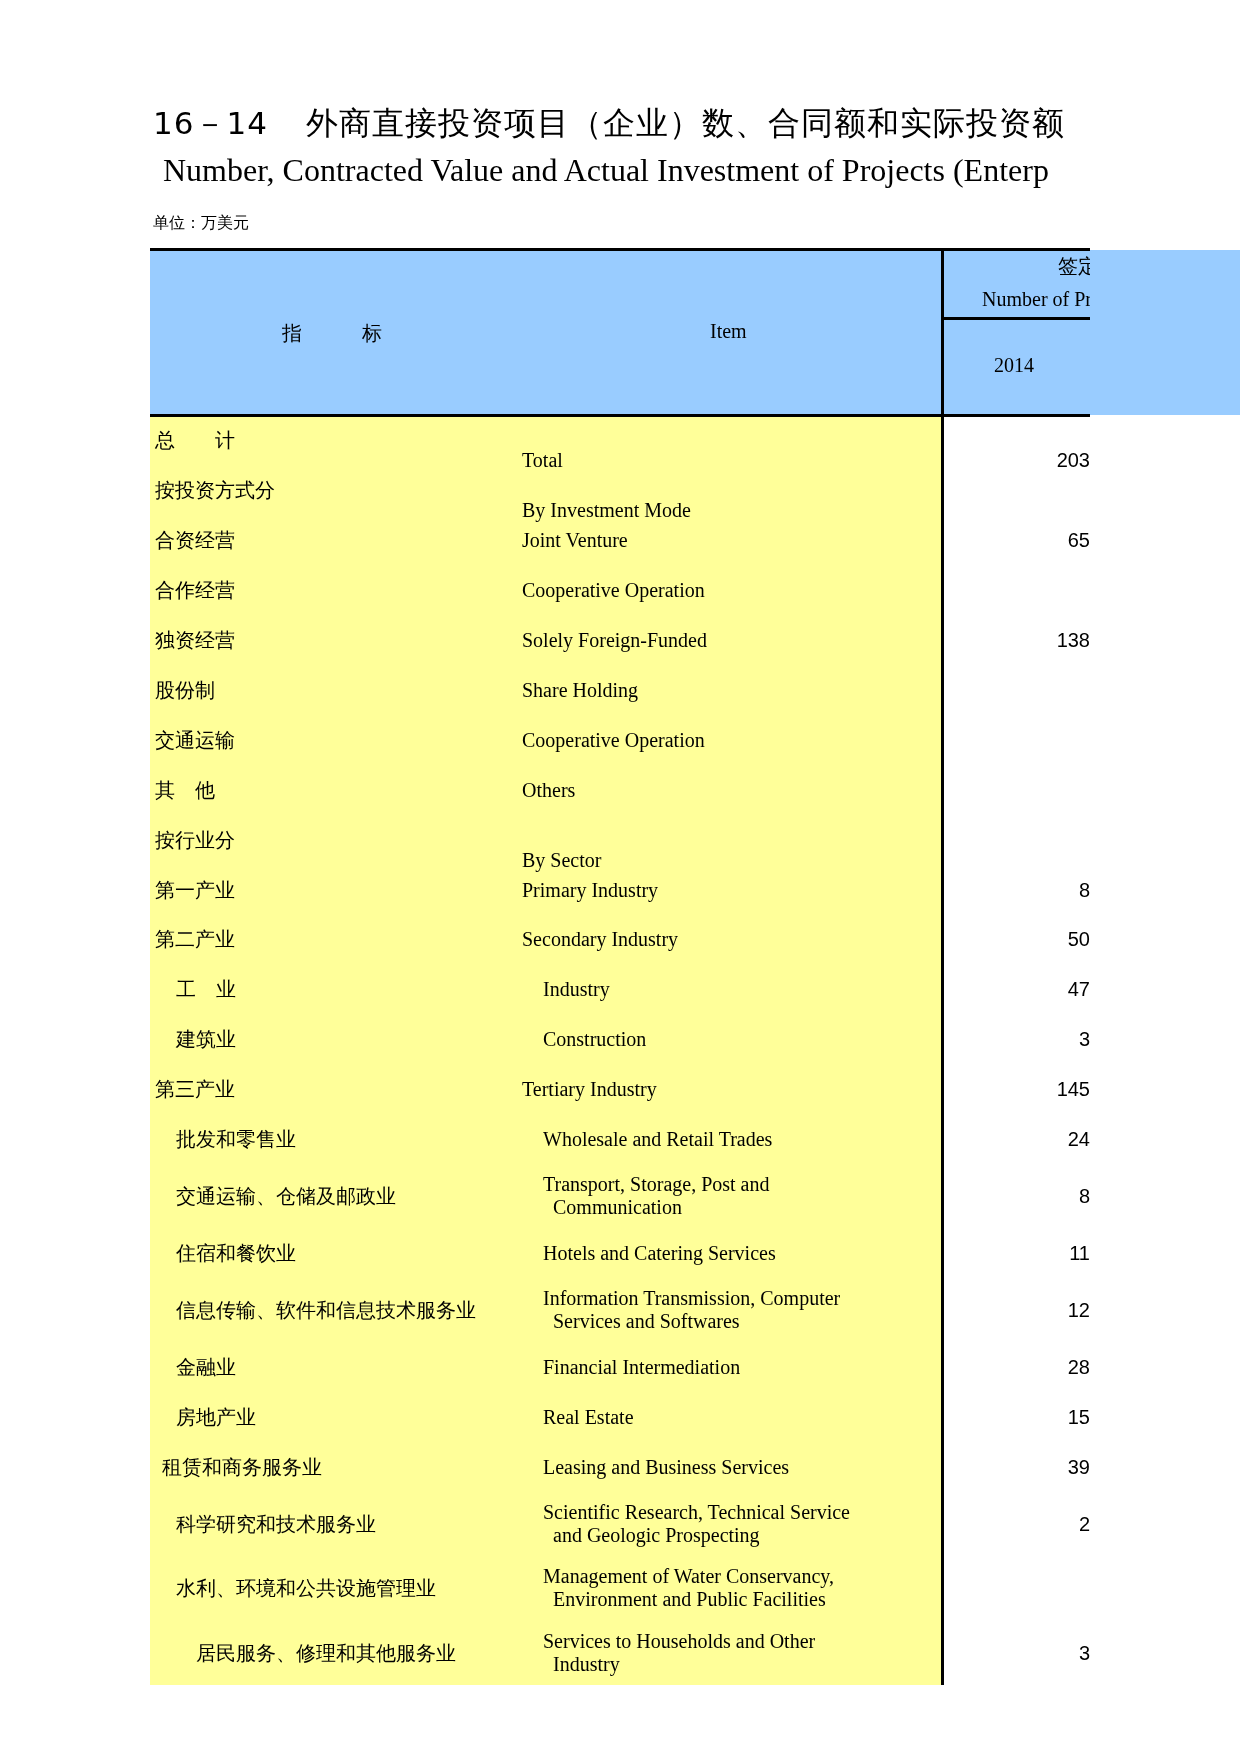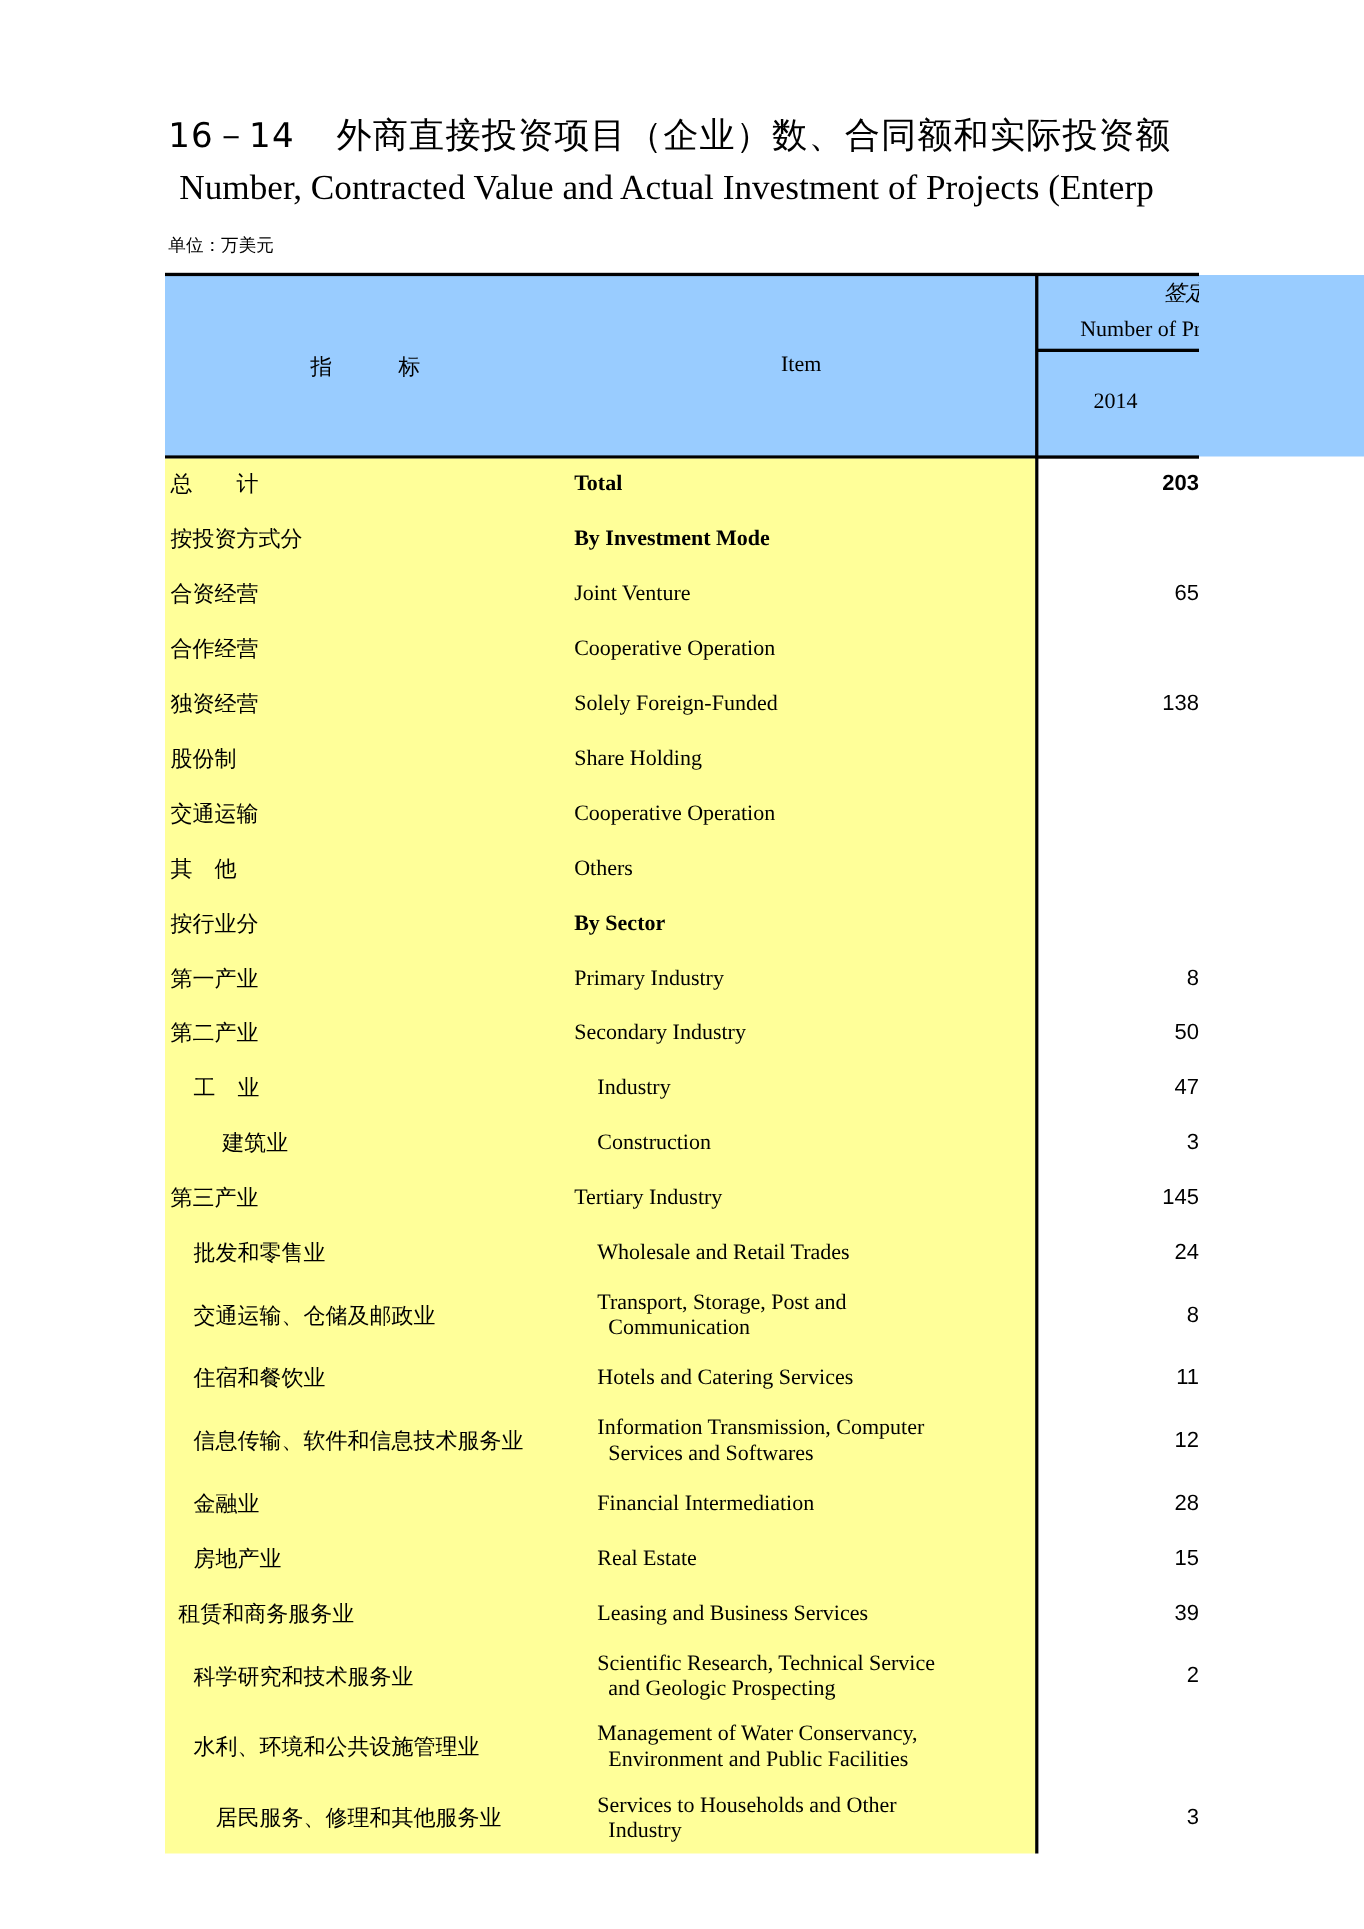--- a/index.html
+++ b/index.html
@@ -45,7 +45,7 @@
 <div class="hdr-label" style="left:282px; top:320px;">指　　　标</div>
 <div class="hdr-label" style="left:710px; top:320px;">Item</div>
 <div class="clip-col" style="top:253px; height:30px;">
-  <div class="hdr-label" style="right:-8px; top:0;font-style:italic;">签定</div>
+  <div class="hdr-label" style="right:-8px; top:0;">签定</div>
 </div>
 <div class="clip-col" style="top:288px; height:28px;">
   <div class="hdr-label" style="right:-2px; top:0;">Number of Pr</div>

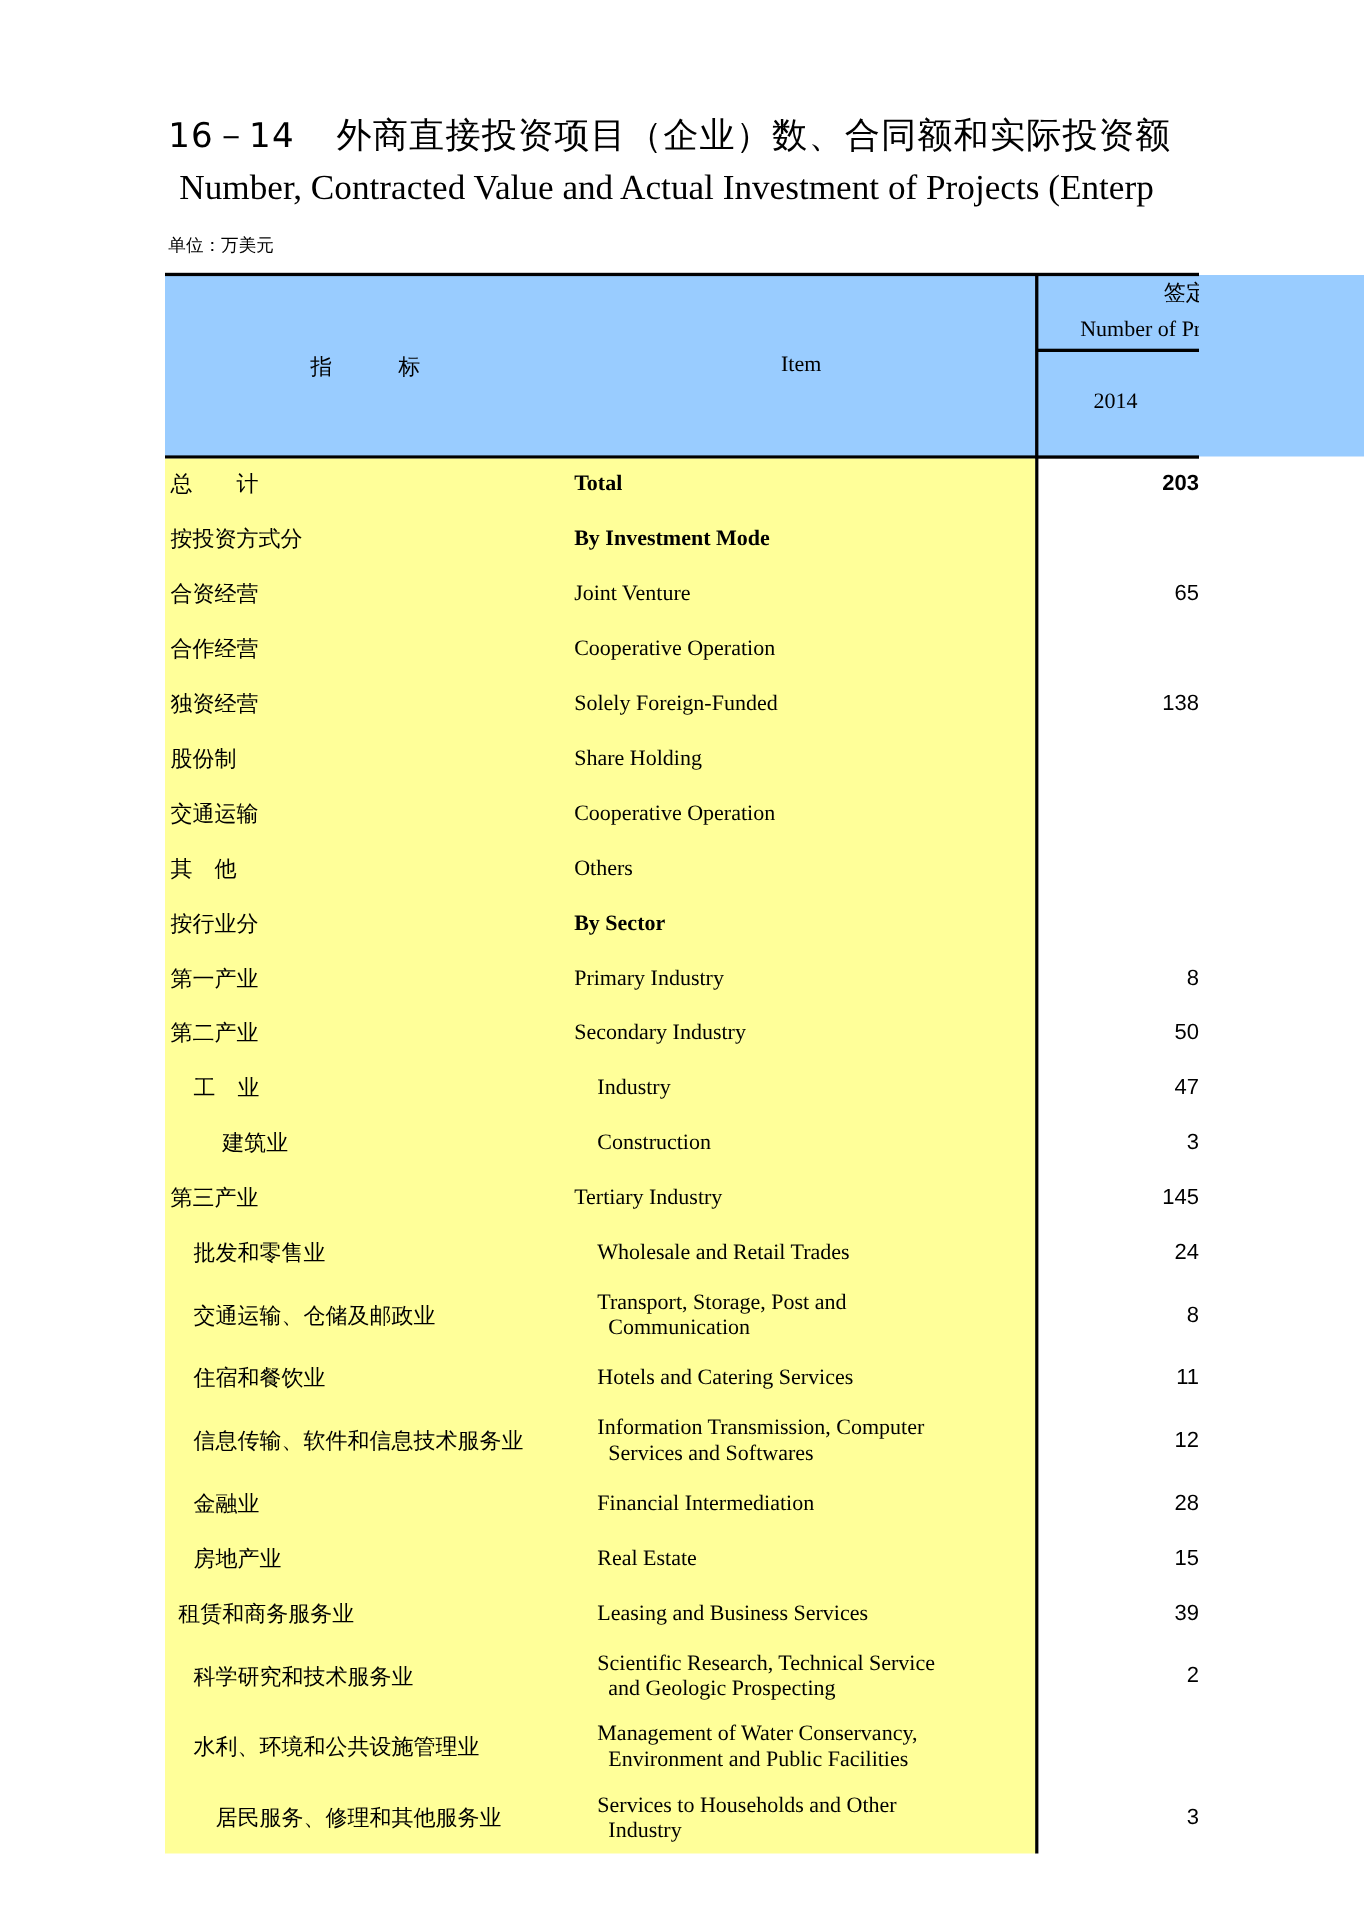--- a/index.html
+++ b/index.html
@@ -22,7 +22,7 @@
   .en { position:absolute; left:372px; font-size:20px; line-height:23px; transform:translateY(-50%); white-space:nowrap; }
   .en.indent { left:393px; }
   .en .l2 { display:block; padding-left:10px; }
-  .bold { font-weight:bold; }
+  .bold { font-weight:normal;margin-top:20px; }
   .val { position:absolute; right:0; font-family:"Liberation Sans","DejaVu Sans",sans-serif; font-size:20px; transform:translateY(-50%); }
 </style>
 </head>

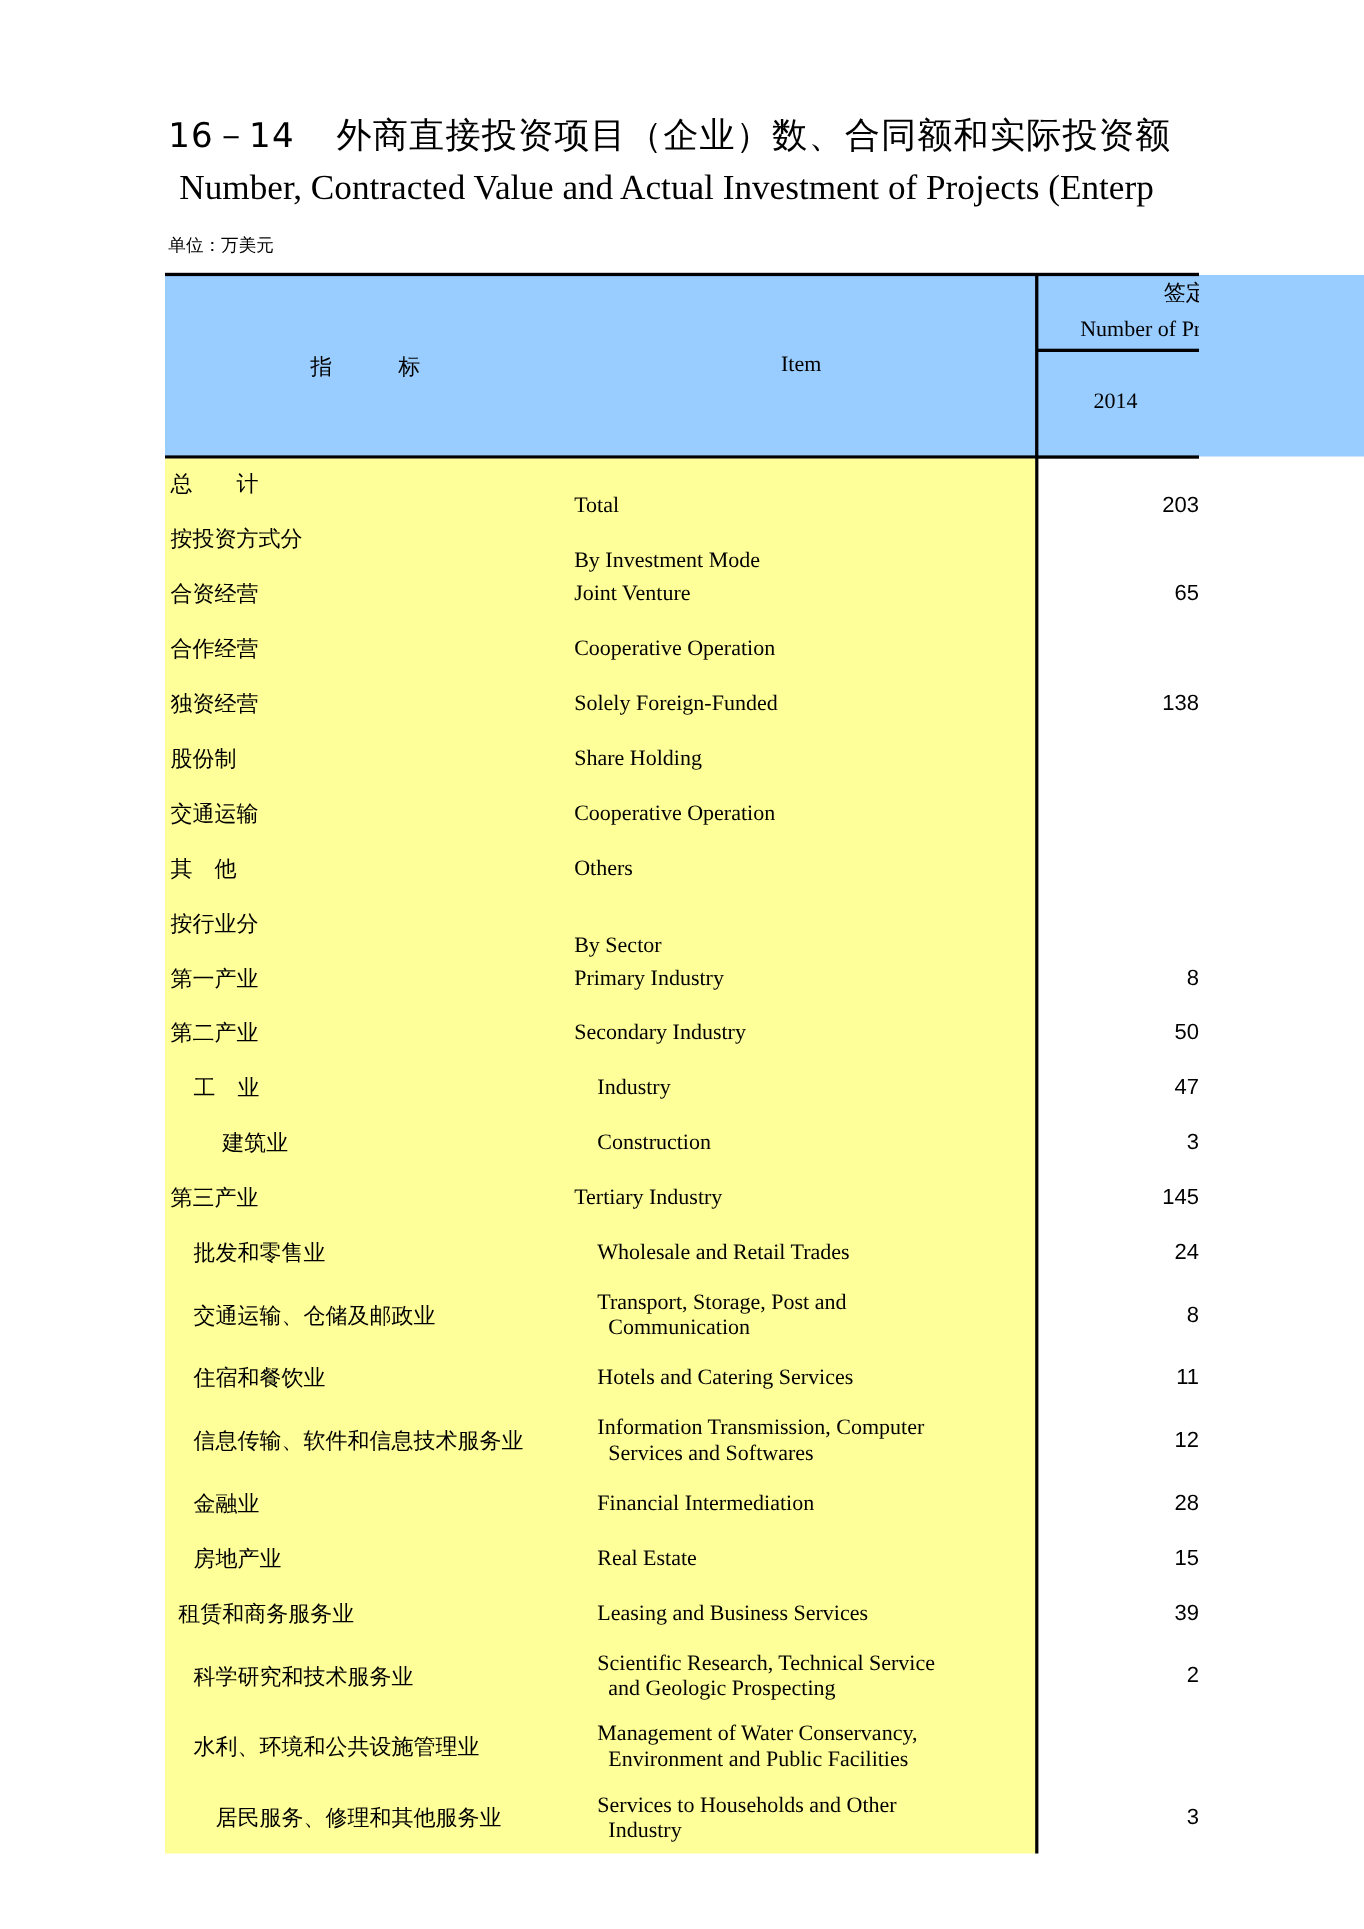--- a/index.html
+++ b/index.html
@@ -116,7 +116,7 @@
       <div class="val">47</div>
     </div>
     <div class="row" style="top: 1039px;">
-      <div class="cn" style="left: 26px; margin-left: 26px;">建筑业</div>
+      <div class="cn" style="left: 26px;">建筑业</div>
       <div class="en indent"><span>Construction</span></div>
       <div class="val">3</div>
     </div>

